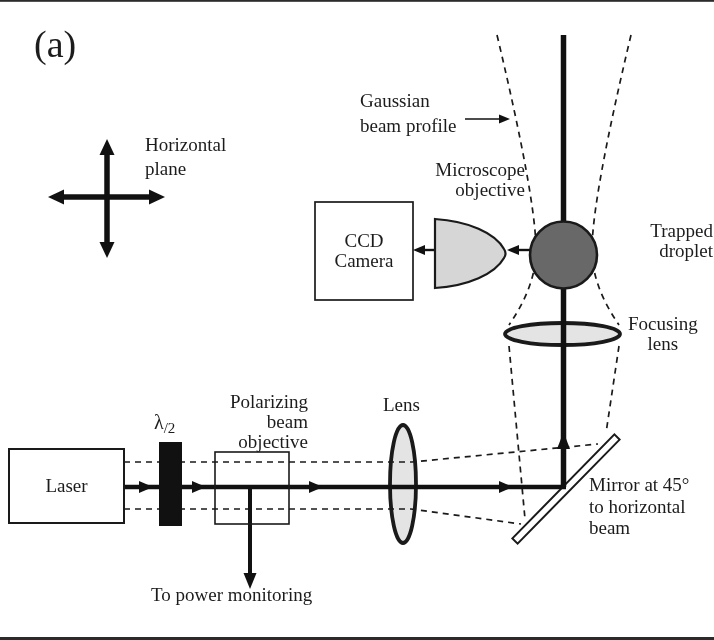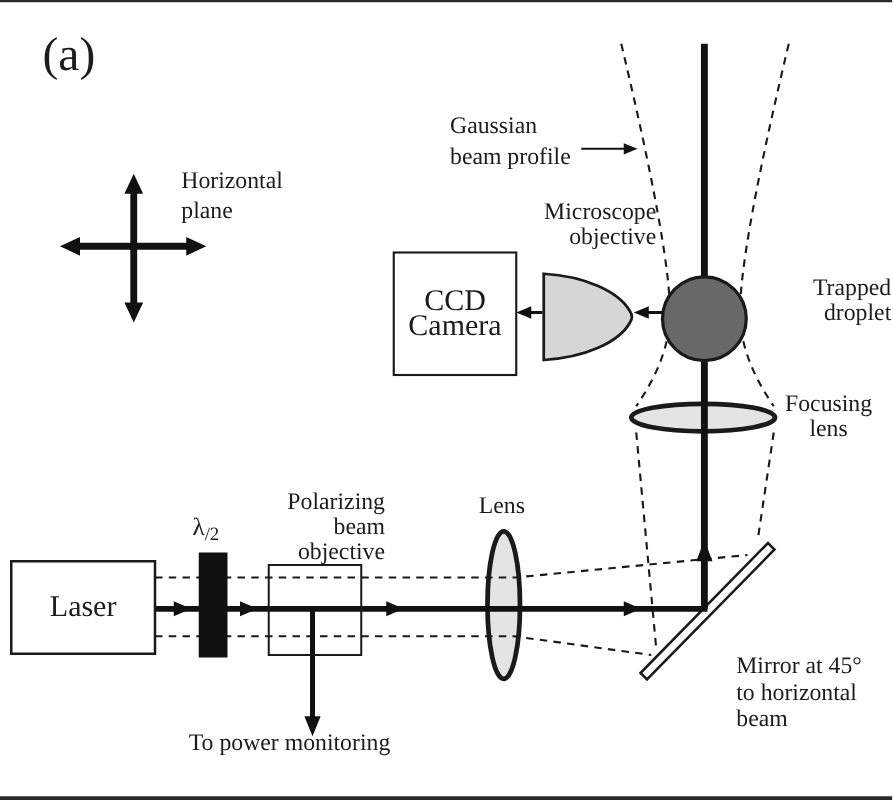--- a/index.html
+++ b/index.html
@@ -20,7 +20,7 @@
   .lh215{line-height:21.5px;margin-top:48px;}
   .boxlabel{
     position:absolute;display:flex;align-items:center;justify-content:center;
-    text-align:center;font-size:24px;line-height:20px;white-space:pre-line;
+    text-align:center;font-size:19px;line-height:20px;white-space:pre-line;
   }
   .hw-sub{font-size:15px;position:relative;top:4px;}
 </style>

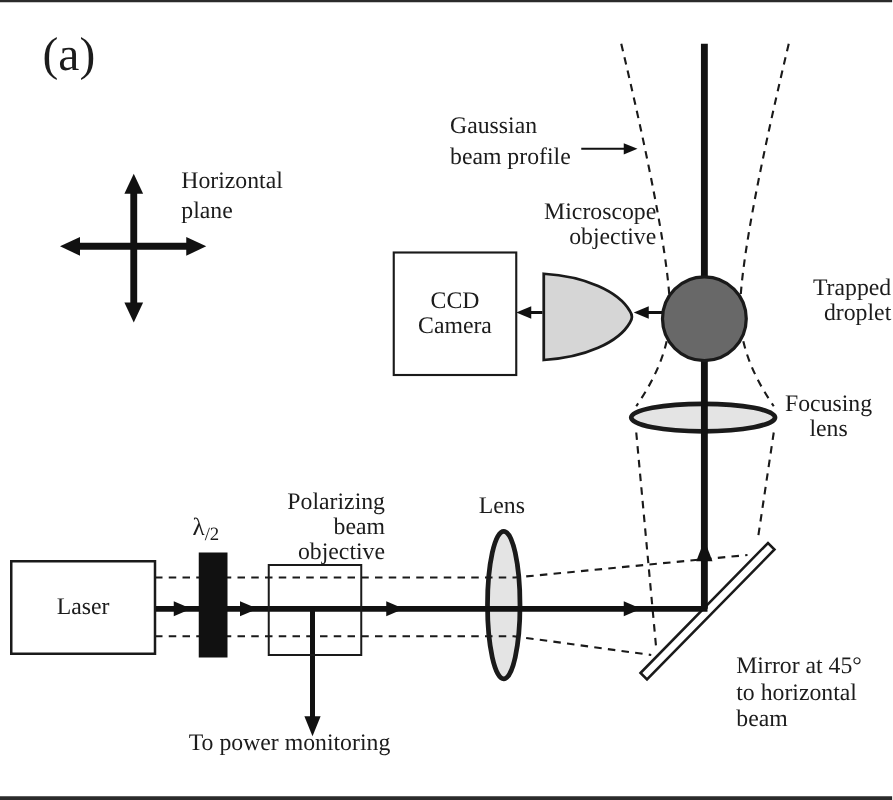--- a/index.html
+++ b/index.html
@@ -17,7 +17,7 @@
   .lh25{line-height:25px;}
   .lh20{line-height:20px;}
   .lh195{line-height:19.5px;}
-  .lh215{line-height:21.5px;margin-top:48px;}
+  .lh215{line-height:21.5px;}
   .boxlabel{
     position:absolute;display:flex;align-items:center;justify-content:center;
     text-align:center;font-size:19px;line-height:20px;white-space:pre-line;

